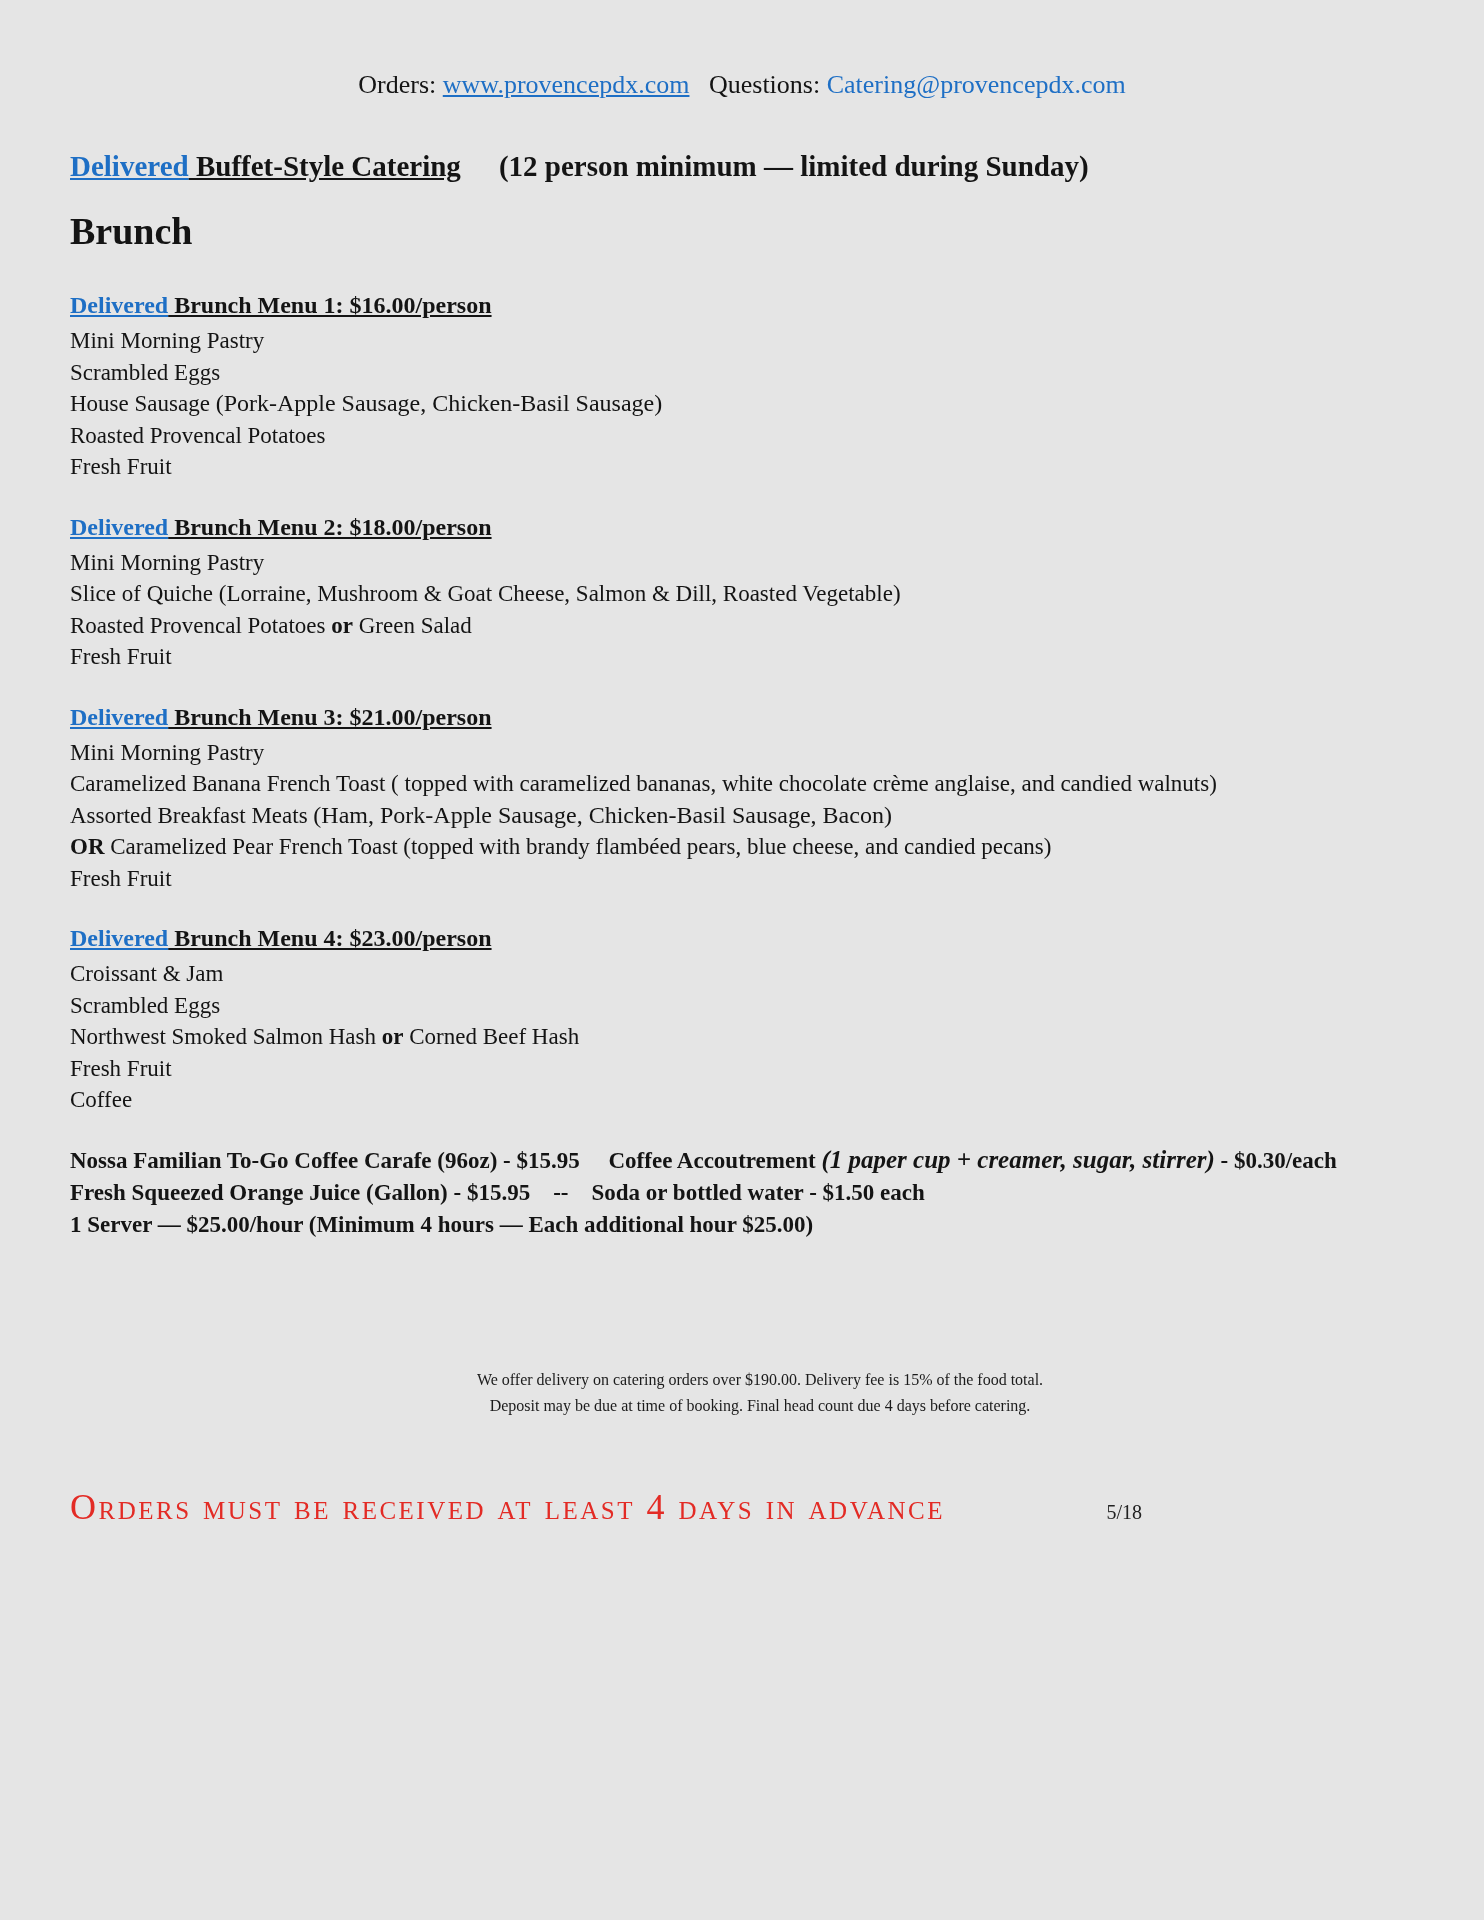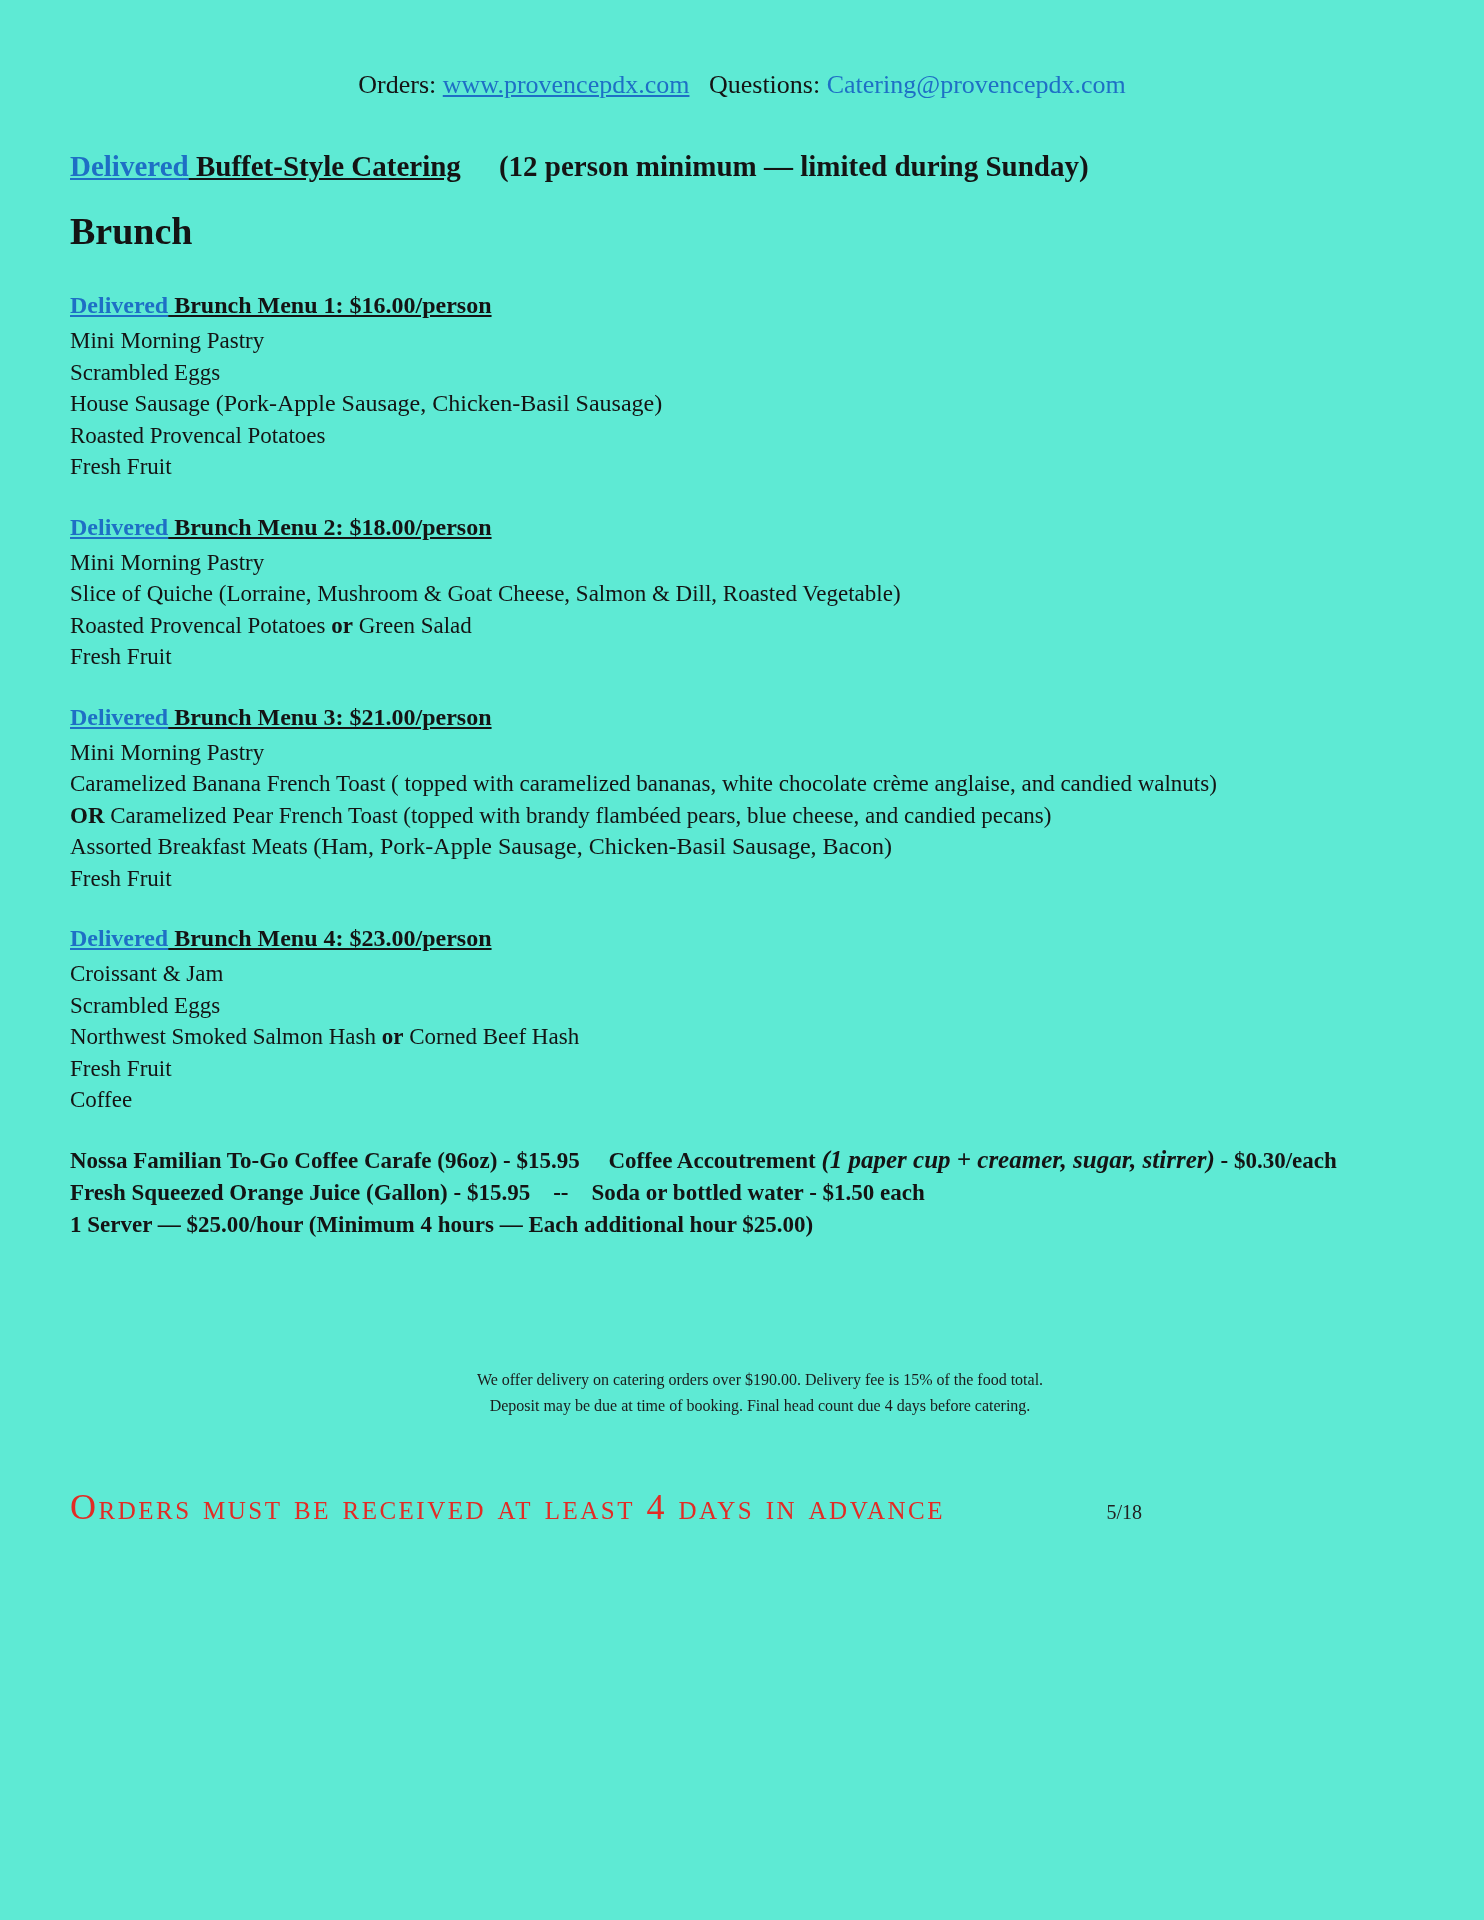--- a/index.html
+++ b/index.html
@@ -6,7 +6,7 @@
   * { box-sizing: border-box; }
   html,body { margin:0; padding:0; background:#ffffff; }
   .page {
-    width:1484px; height:1920px; background:#5eead4; overflow:hidden;
+    width:1484px; height:1920px; background:#e5e5e5; overflow:hidden;
     font-family:"Liberation Serif","DejaVu Serif",serif; color:#141414;
   }
   .doc-header { padding-top:70px; text-align:center; font-size:26px; }

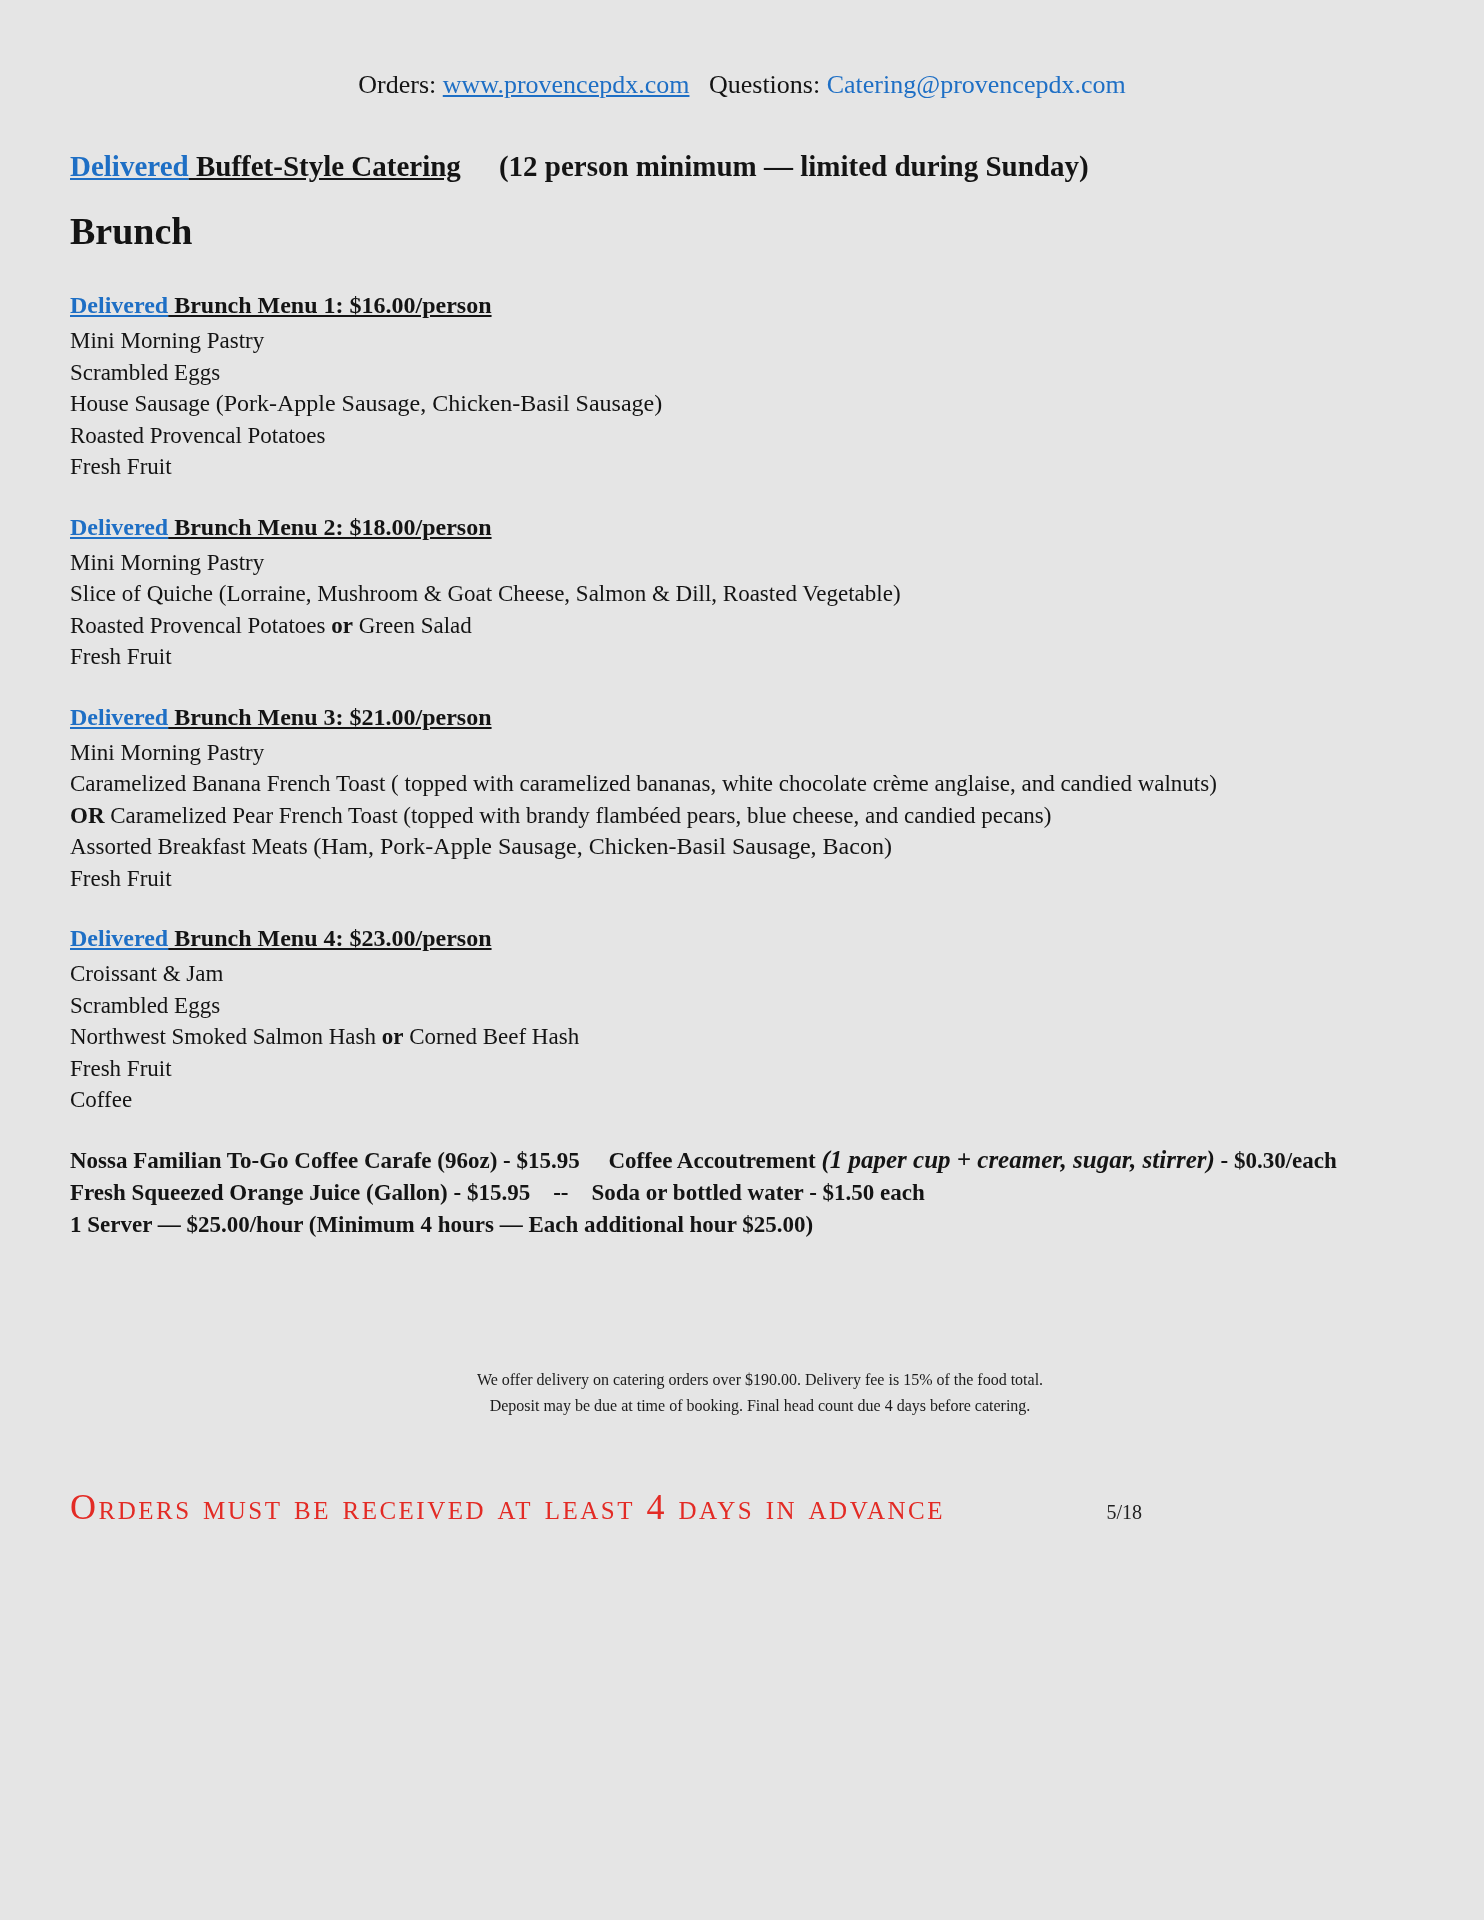--- a/index.html
+++ b/index.html
@@ -74,8 +74,8 @@
         <h3 class="menu-heading"><span class="blue">Delivered</span><span> Brunch Menu 3: $21.00/person</span></h3>
         <div class="menu-item"><span class="seg-n">Mini Morning Pastry</span></div>
         <div class="menu-item"><span class="seg-n">Caramelized Banana French Toast ( topped with caramelized bananas, white chocolate crème anglaise, and candied walnuts)</span></div>
+        <div class="menu-item"><span class="seg-n">Assorted Breakfast Meats </span><span class="seg-sm">(Ham, Pork-Apple Sausage, Chicken-Basil Sausage, Bacon)</span></div>
         <div class="menu-item"><span class="seg-b">OR</span><span class="seg-n"> Caramelized Pear French Toast (topped with brandy flambéed pears, blue cheese, and candied pecans)</span></div>
-        <div class="menu-item"><span class="seg-n">Assorted Breakfast Meats </span><span class="seg-sm">(Ham, Pork-Apple Sausage, Chicken-Basil Sausage, Bacon)</span></div>
         <div class="menu-item"><span class="seg-n">Fresh Fruit</span></div>
       </section>
       <section class="menu-section">

